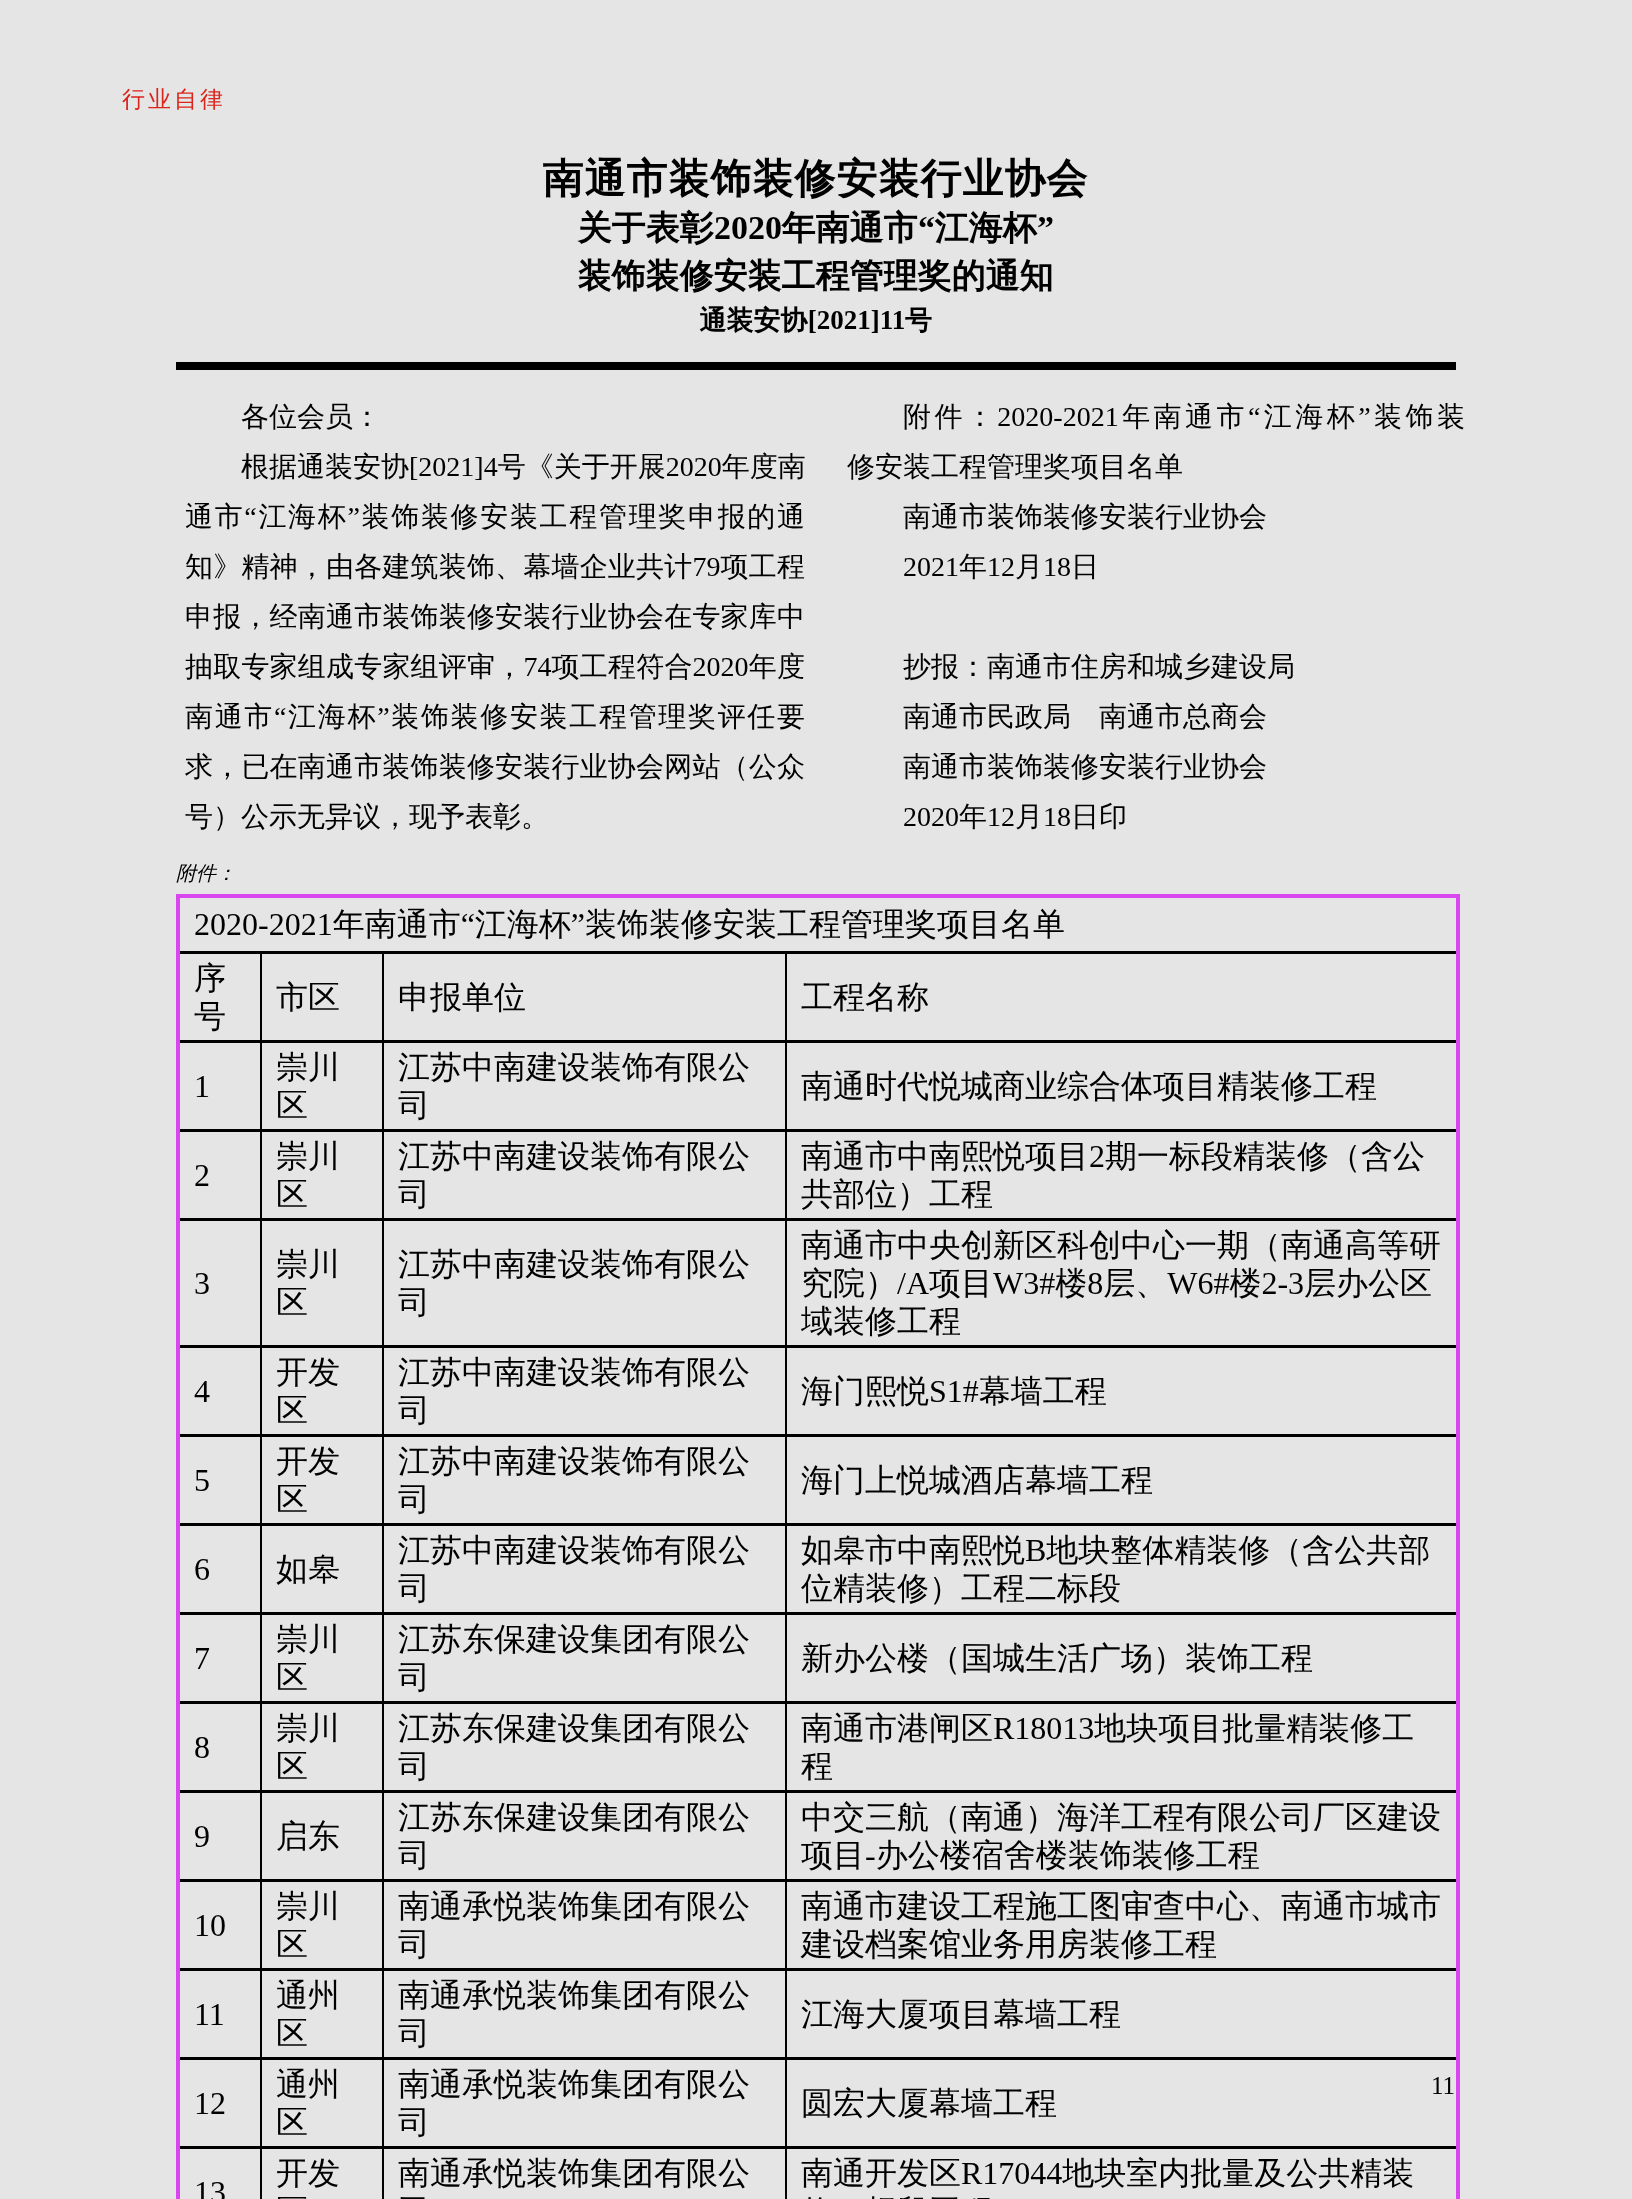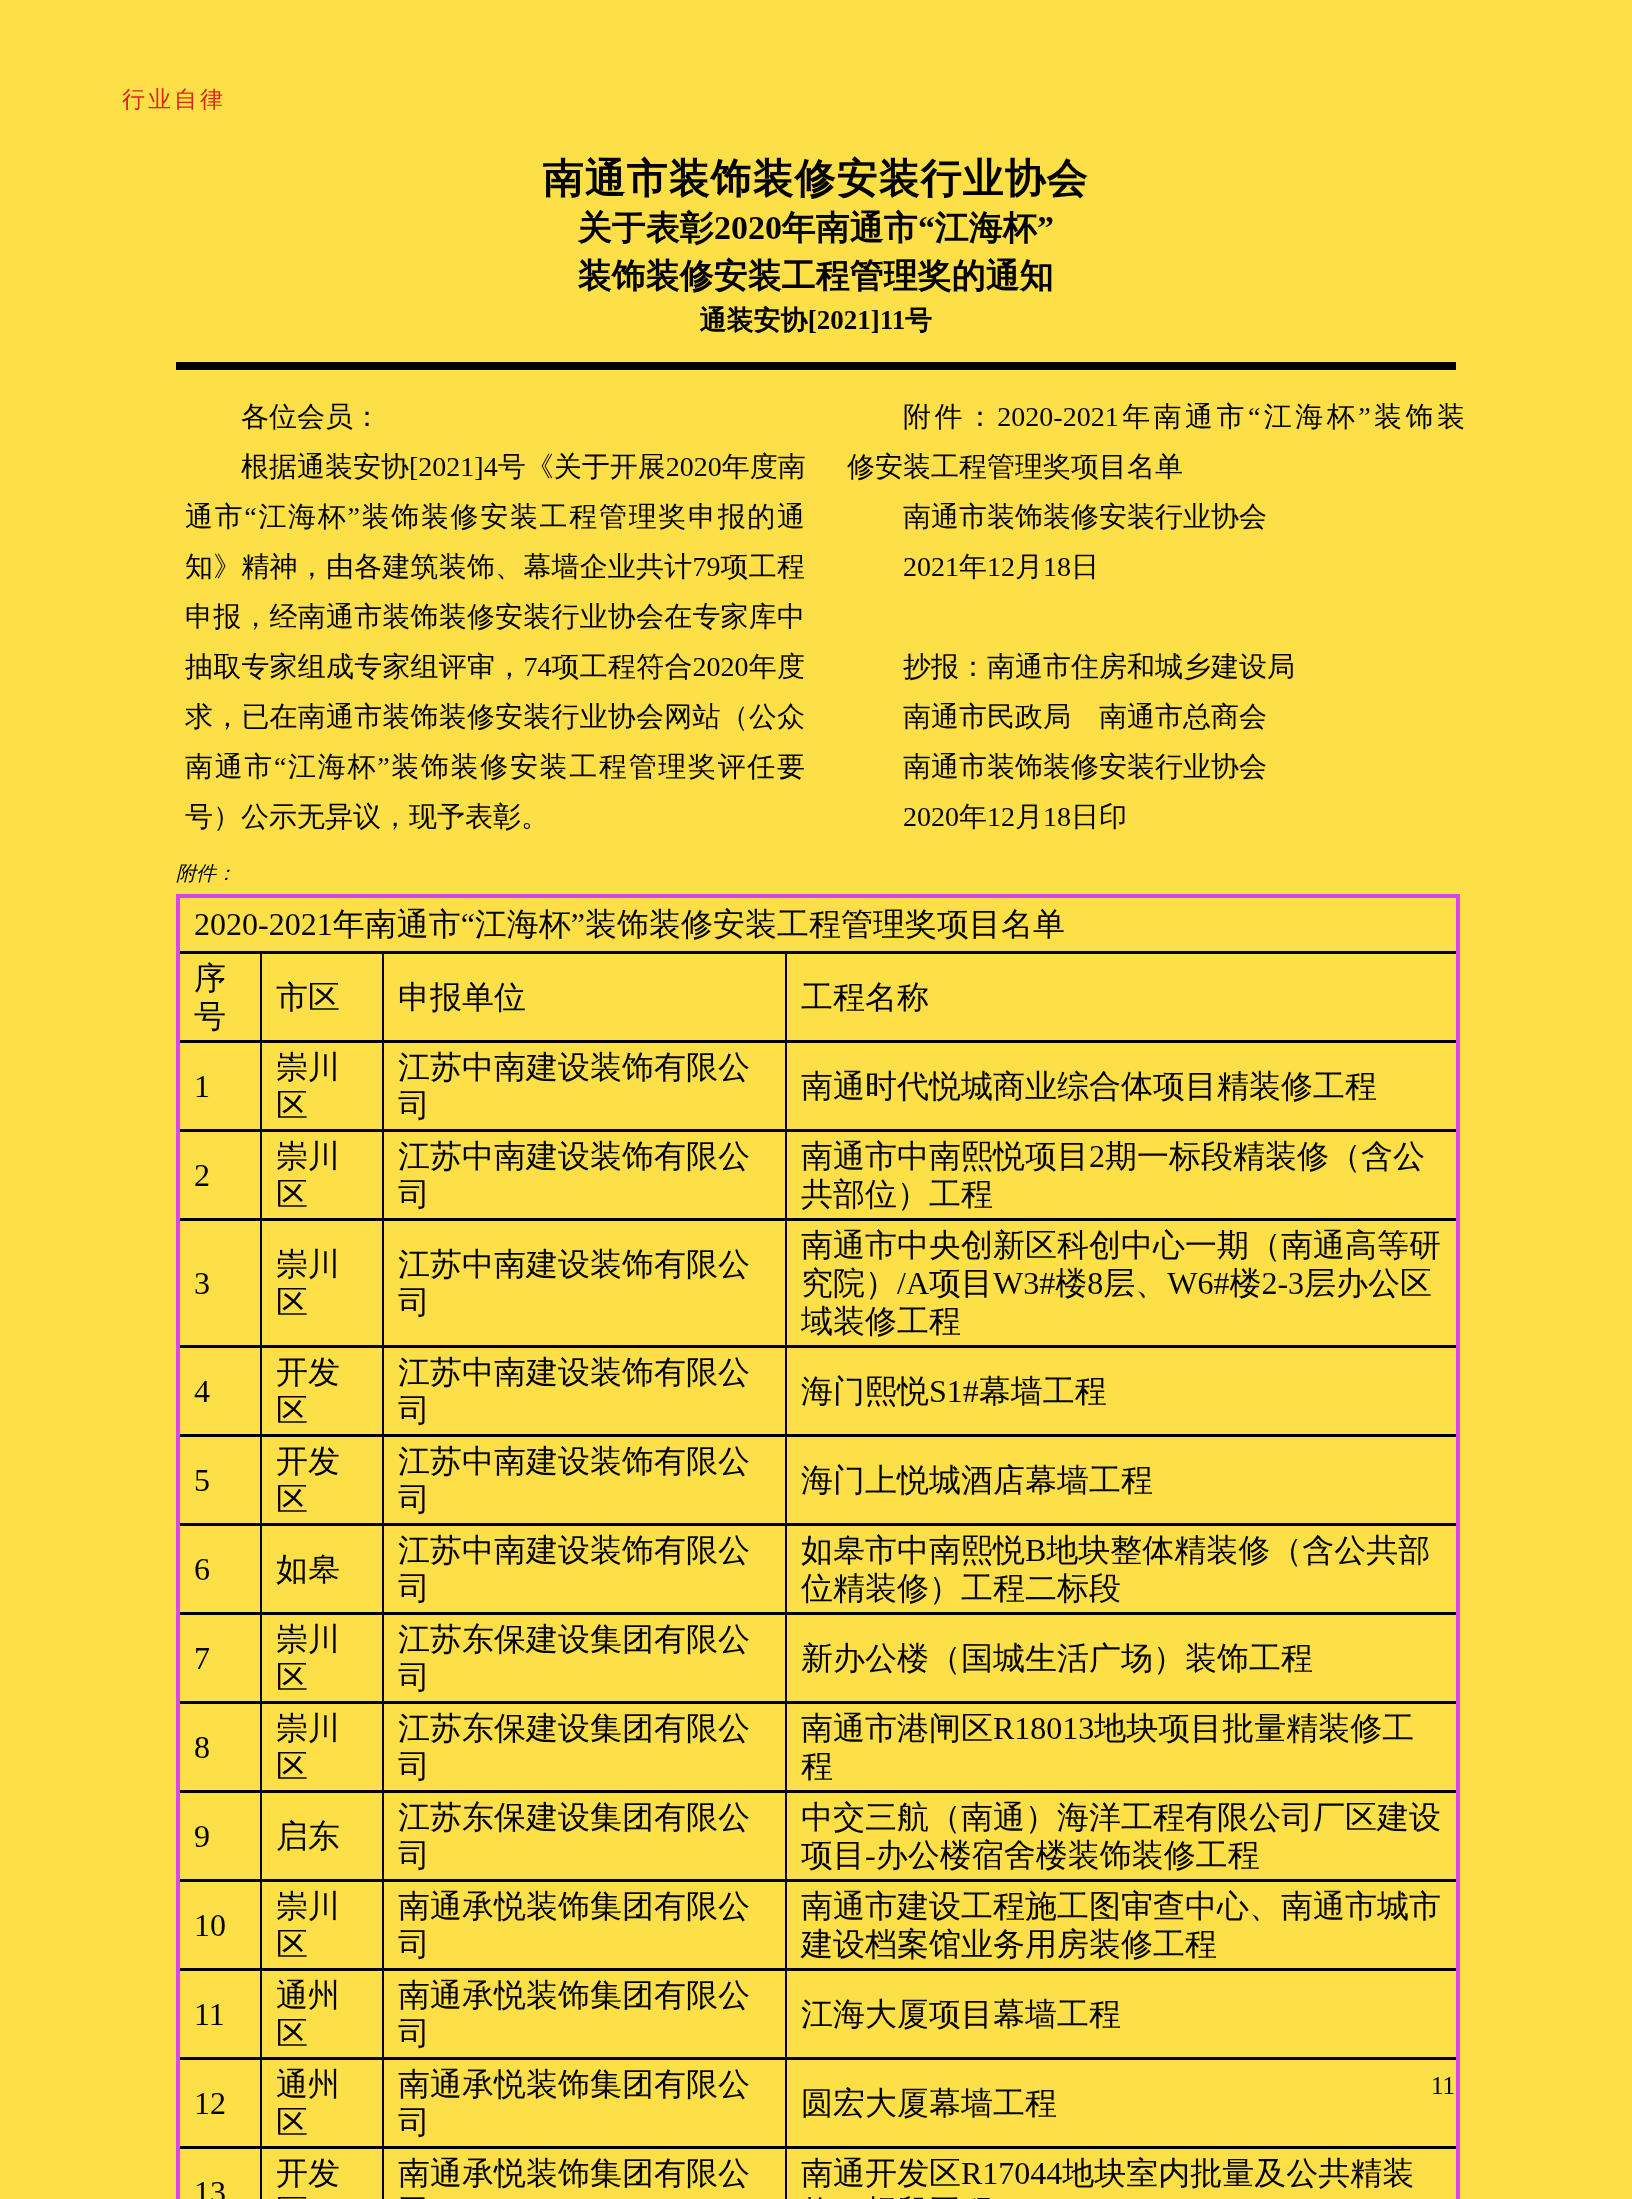--- a/index.html
+++ b/index.html
@@ -7,7 +7,7 @@
     position:relative;
     width:1632px;
     height:2199px;
-    background:#fde047;
+    background:#e5e5e5;
     color:#000;
     font-family:"Liberation Serif","DejaVu Serif",serif;
     overflow:hidden;

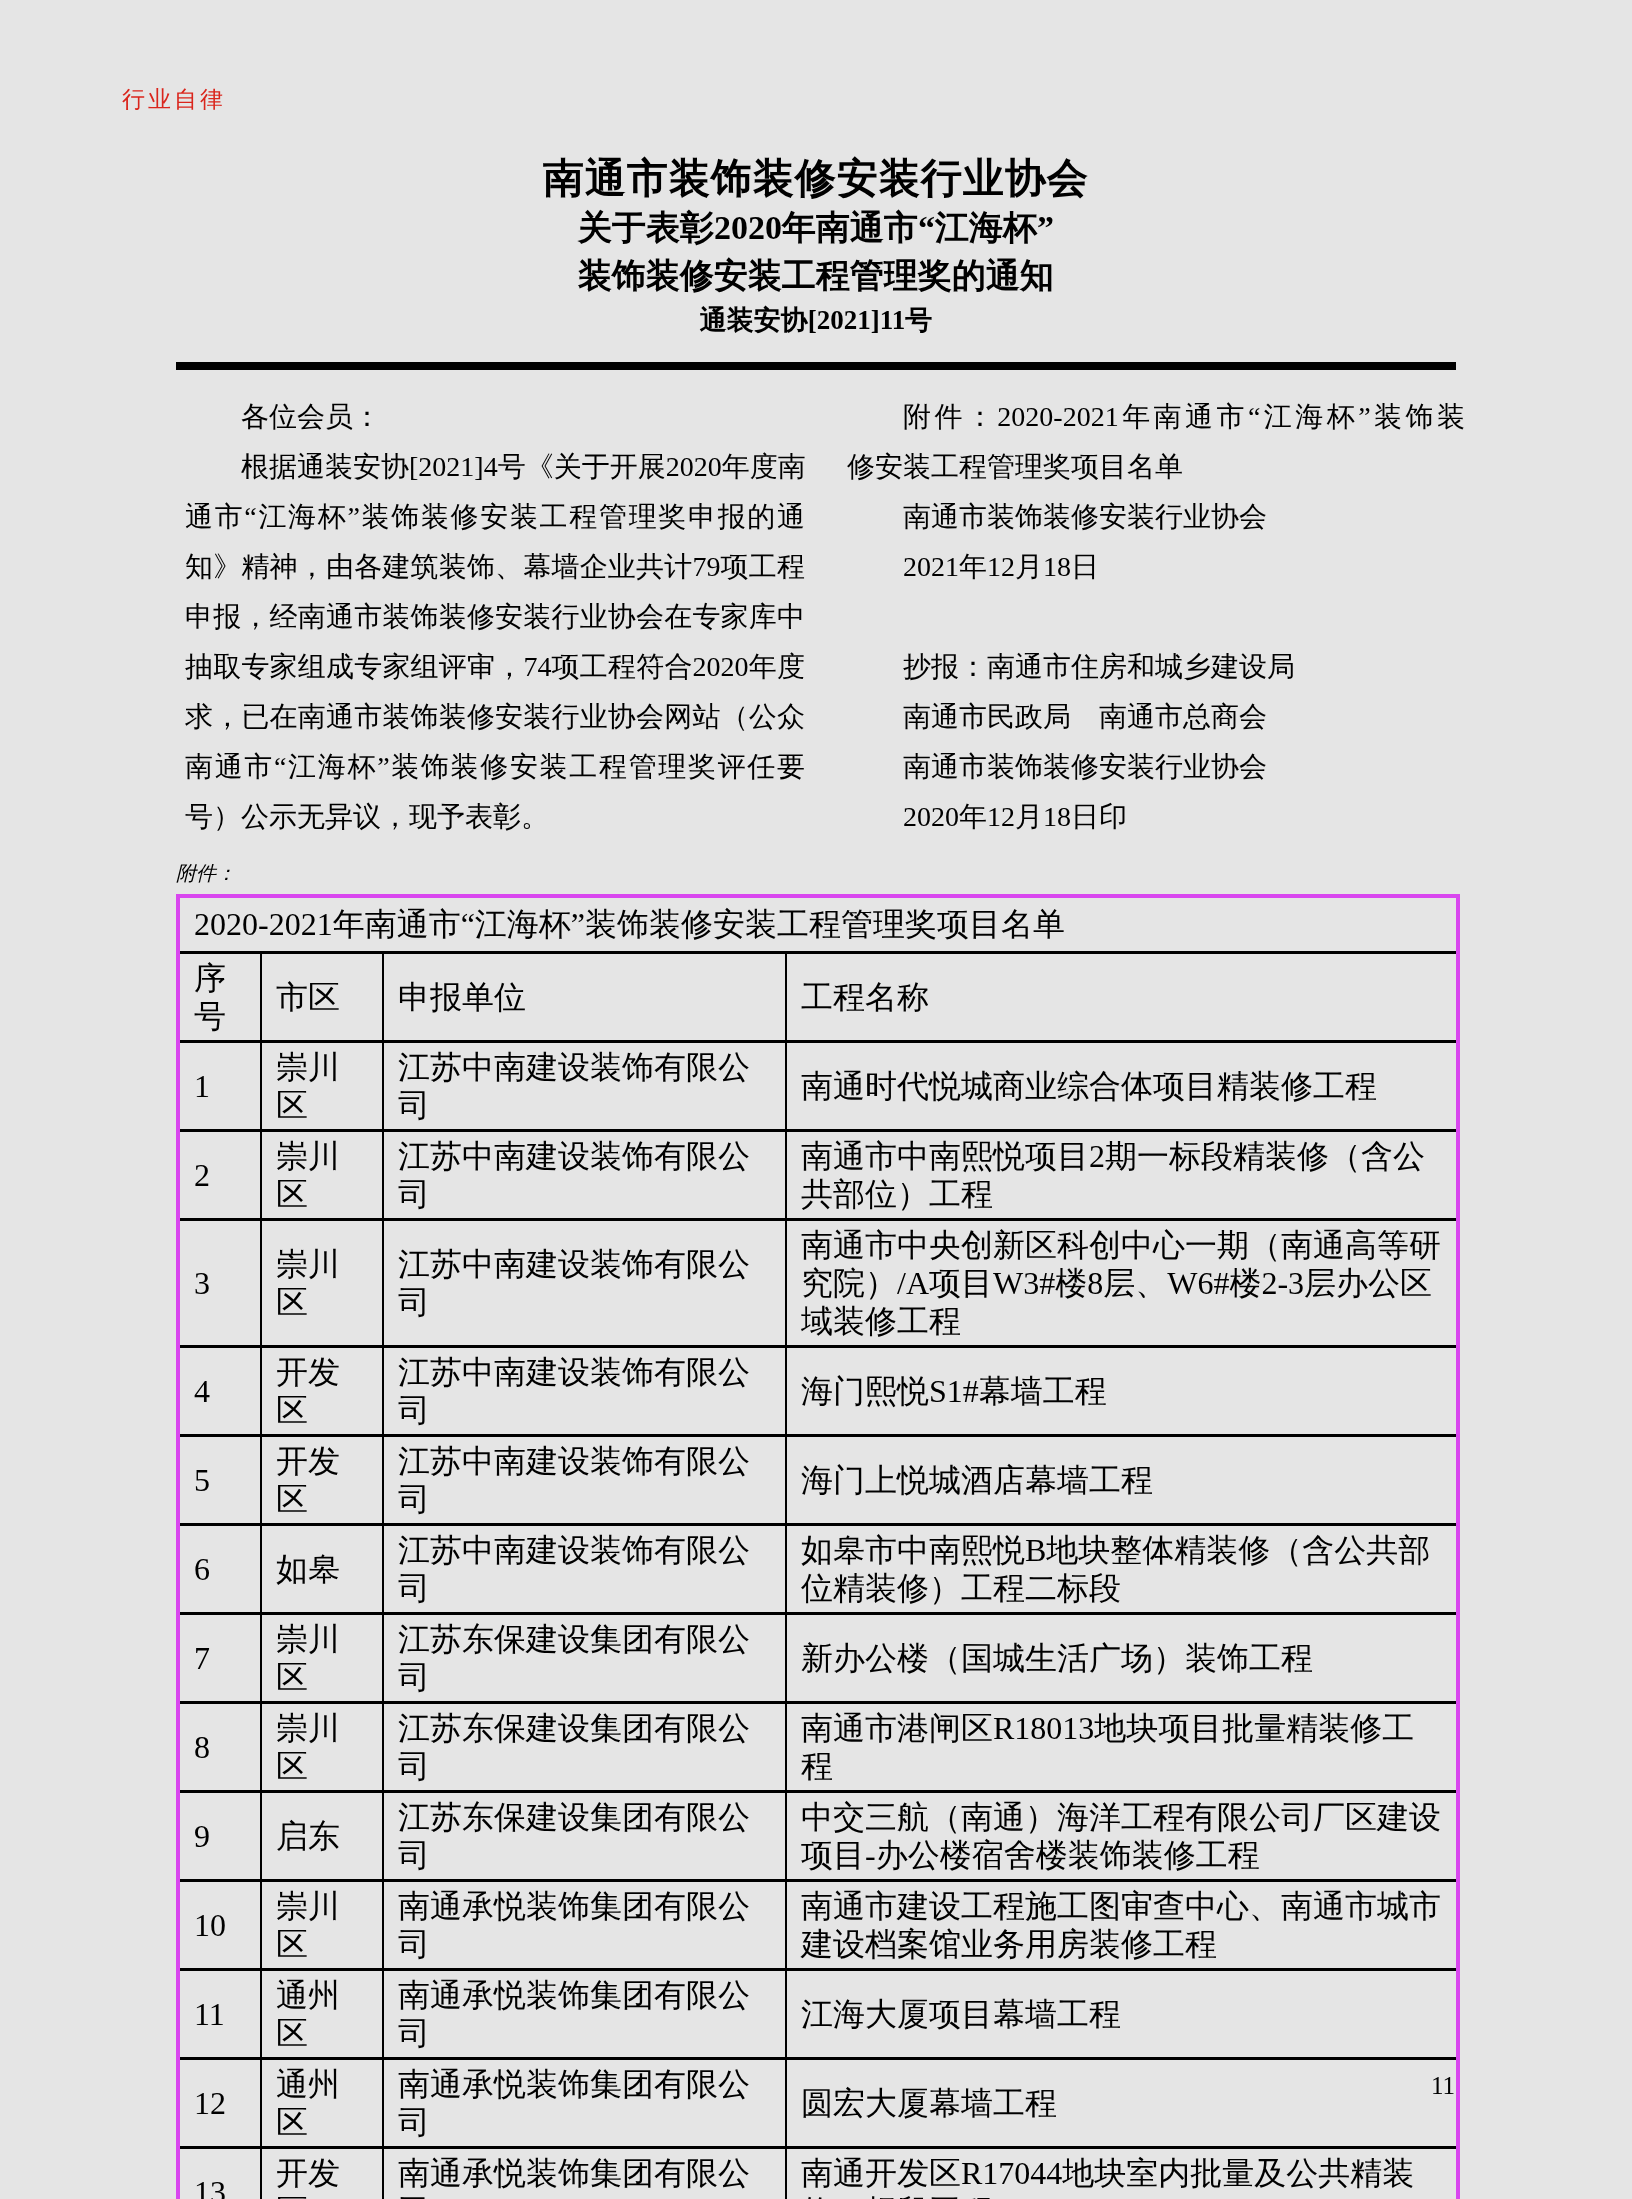--- a/index.html
+++ b/index.html
@@ -83,8 +83,8 @@
         <div class="bodyline fill">知》精神，由各建筑装饰、幕墙企业共计79项工程</div>
         <div class="bodyline fill">申报，经南通市装饰装修安装行业协会在专家库中</div>
         <div class="bodyline fill">抽取专家组成专家组评审，74项工程符合2020年度</div>
+        <div class="bodyline fill">南通市“江海杯”装饰装修安装工程管理奖评任要</div>
         <div class="bodyline fill">求，已在南通市装饰装修安装行业协会网站（公众</div>
-        <div class="bodyline fill">南通市“江海杯”装饰装修安装工程管理奖评任要</div>
         <div class="bodyline">号）公示无异议，现予表彰。</div>
       </div>
     <div class="col col-right" id="right-col">

